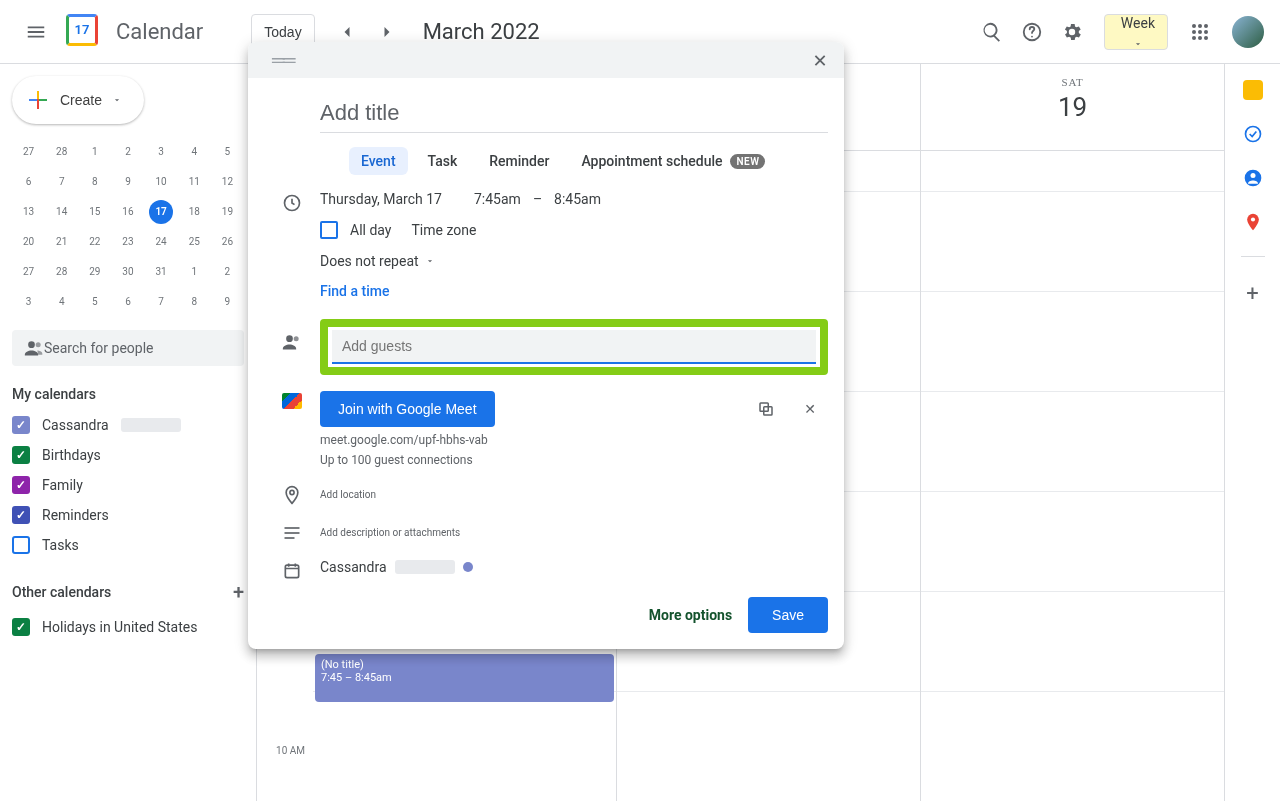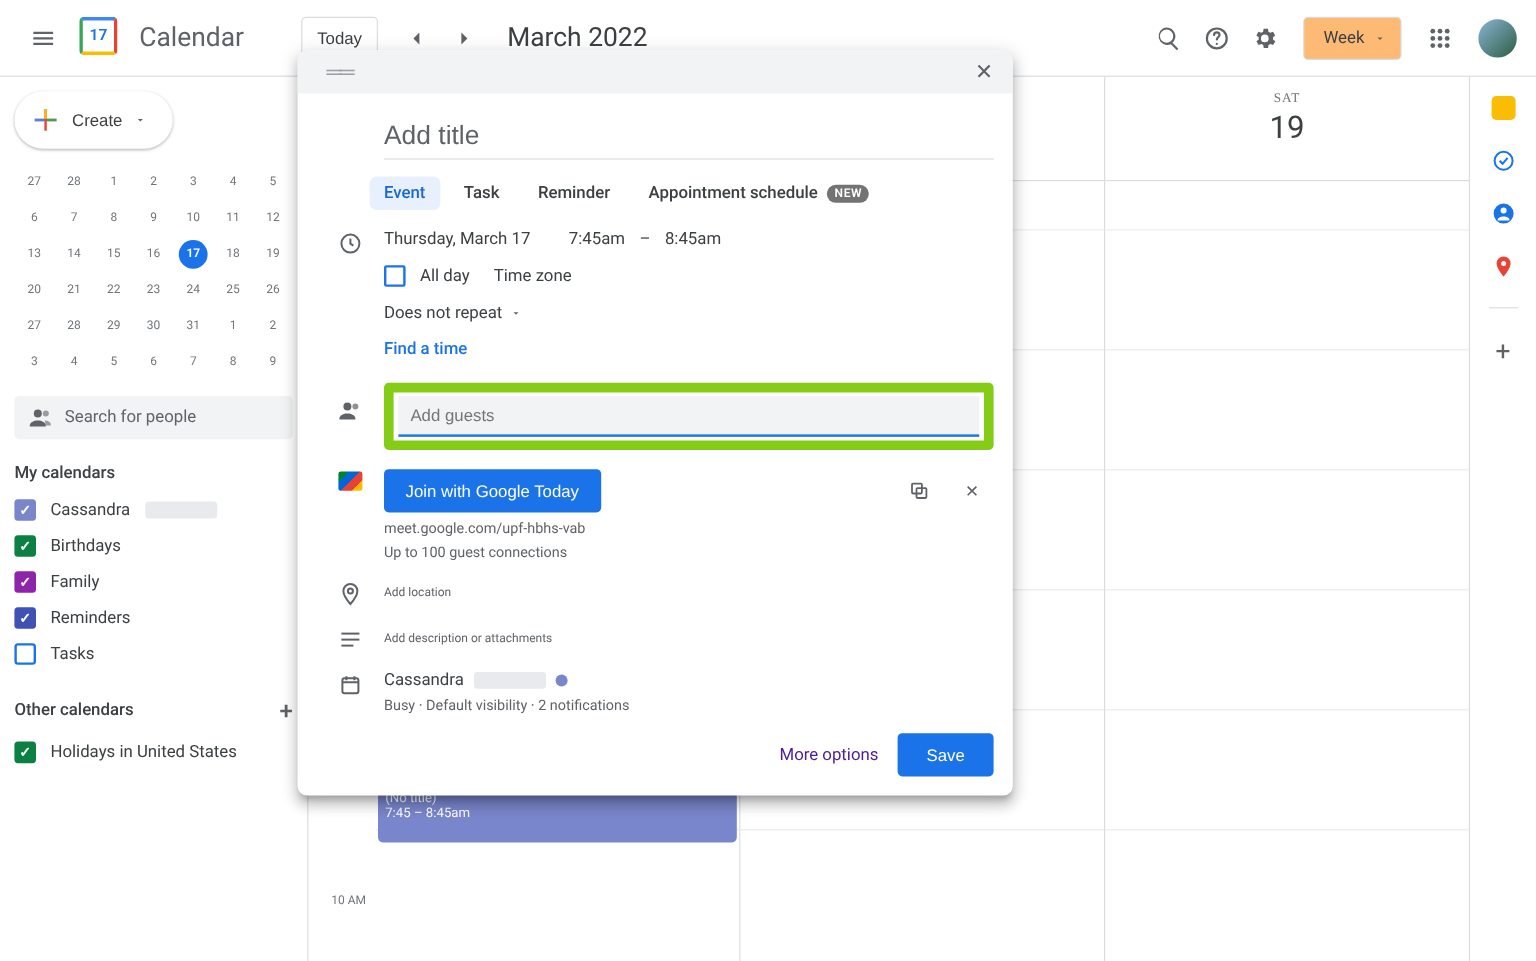--- a/index.html
+++ b/index.html
@@ -65,7 +65,7 @@
   .hdr-spacer { flex: 1; }
   .view-btn {
     border: 1px solid #dadce0;
-    background: #fdba74;
+    background: #fef9c3;
     height: 36px;
     padding: 0 12px 0 16px;
     border-radius: 4px;
@@ -74,6 +74,7 @@
     cursor: pointer;
     gap: 8px;
     margin: 0 12px;
+    flex-direction: column;
   }
   .apps-icon {
     width: 40px; height: 40px; border-radius: 50%;

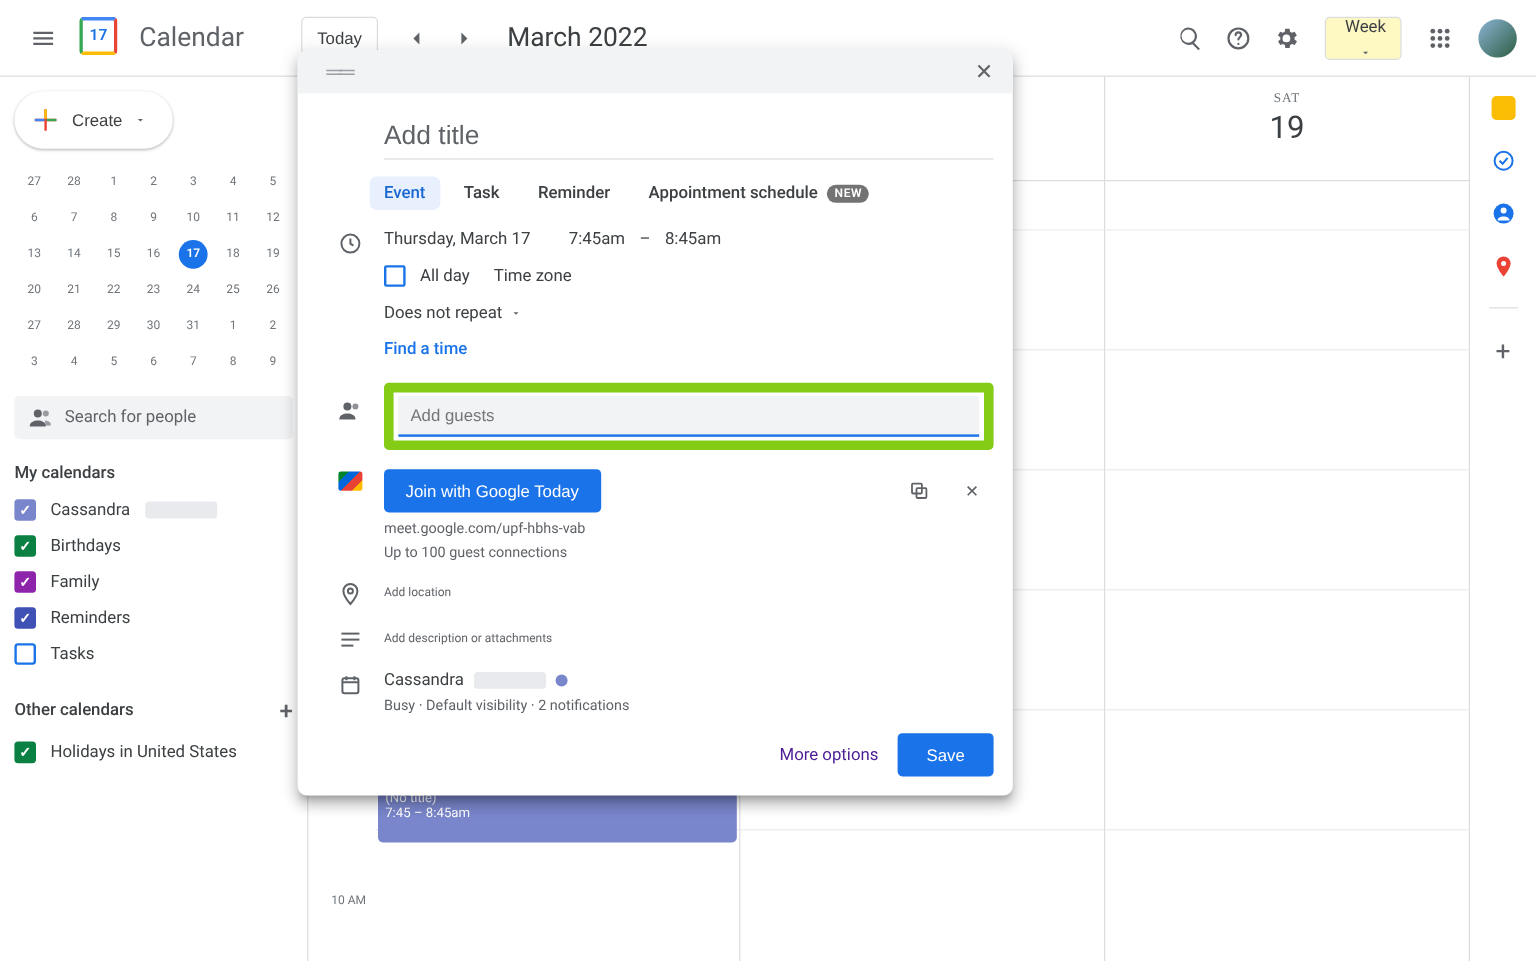--- a/index.html
+++ b/index.html
@@ -336,7 +336,7 @@
   }
   .title-input::placeholder { color: #5f6368; }
   .tabs {
-    margin-left: 44px;
+    margin-left: 85px;
     margin-top: 14px;
     display: flex;
     gap: 8px;

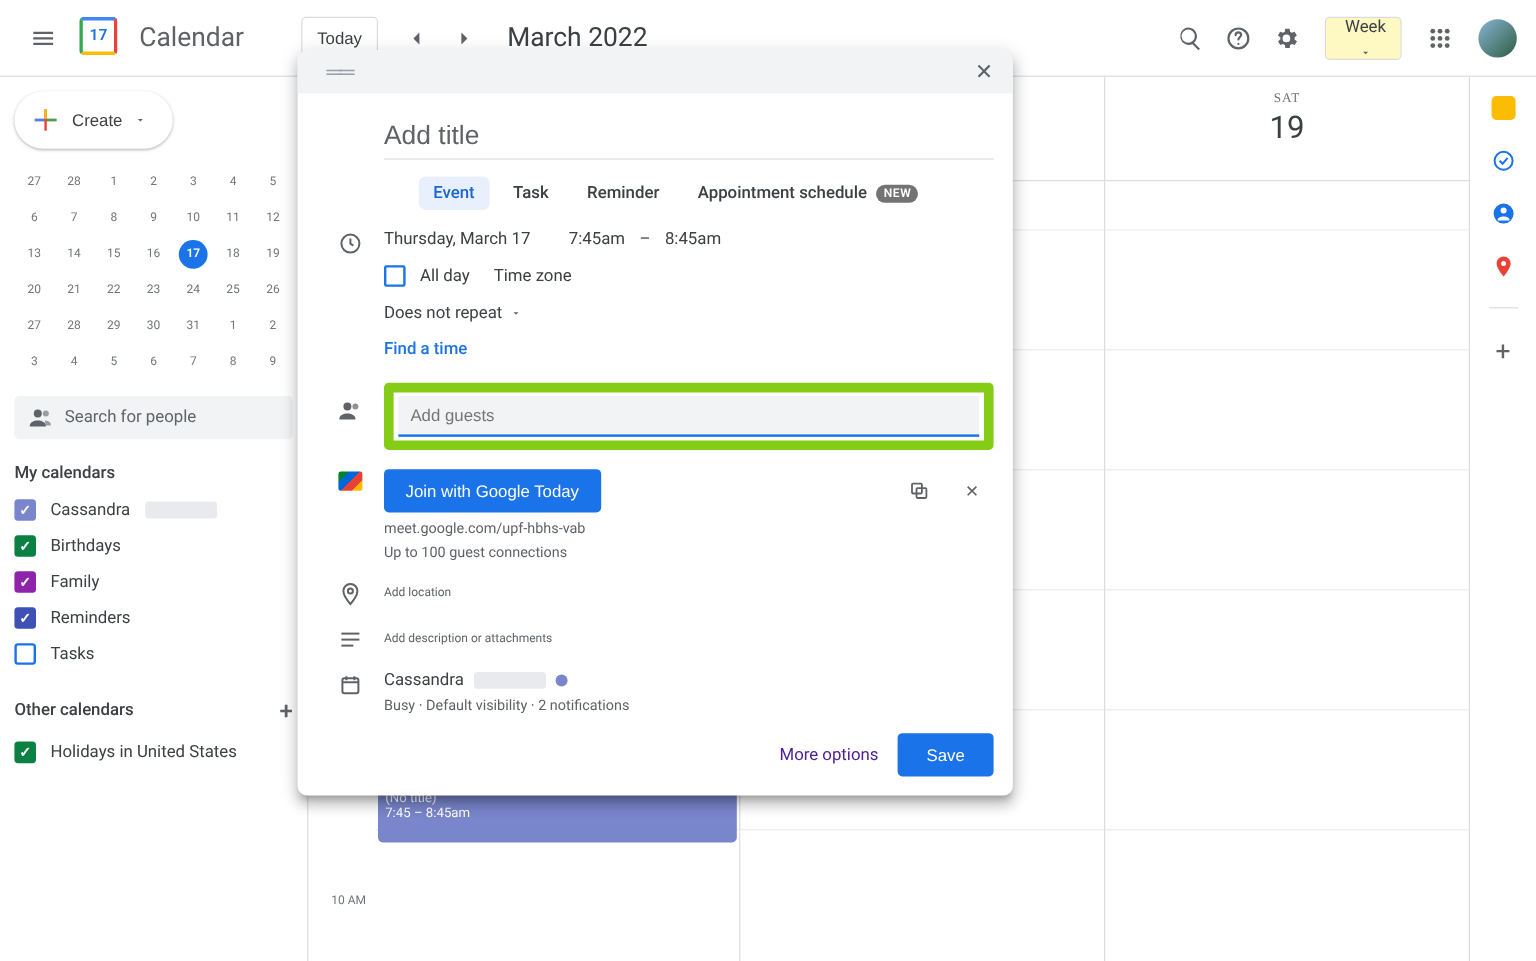--- a/index.html
+++ b/index.html
@@ -139,7 +139,6 @@
     height: 36px;
     display: flex; align-items: center;
     padding: 0 12px;
-    gap: 10px;
     color: #5f6368;
   }
   .section-title {

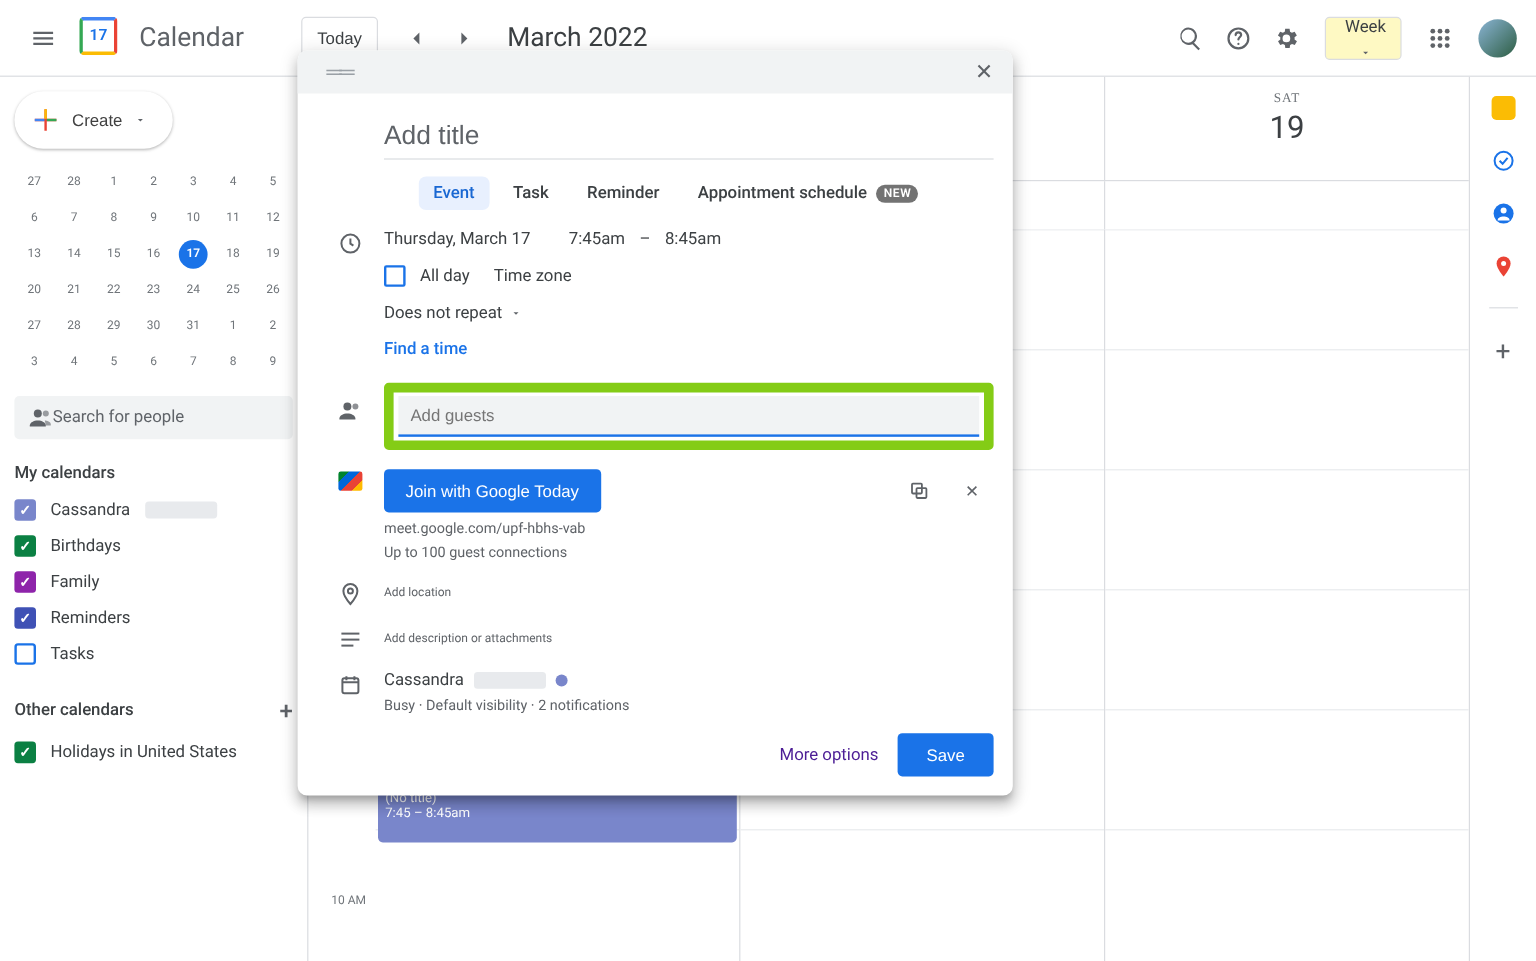--- a/index.html
+++ b/index.html
@@ -770,7 +770,7 @@
         </div>
       <div class="row-content">
         <div class="meet-row">
-          <button class="meet-btn">Join with Google Today</button>
+          <button class="meet-btn">Join with Google Meet</button>
           <div class="meet-actions">
             <div class="icon-btn">
               <svg width="18" height="18" viewBox="0 0 24 24" fill="none" stroke="#5f6368" stroke-width="2">

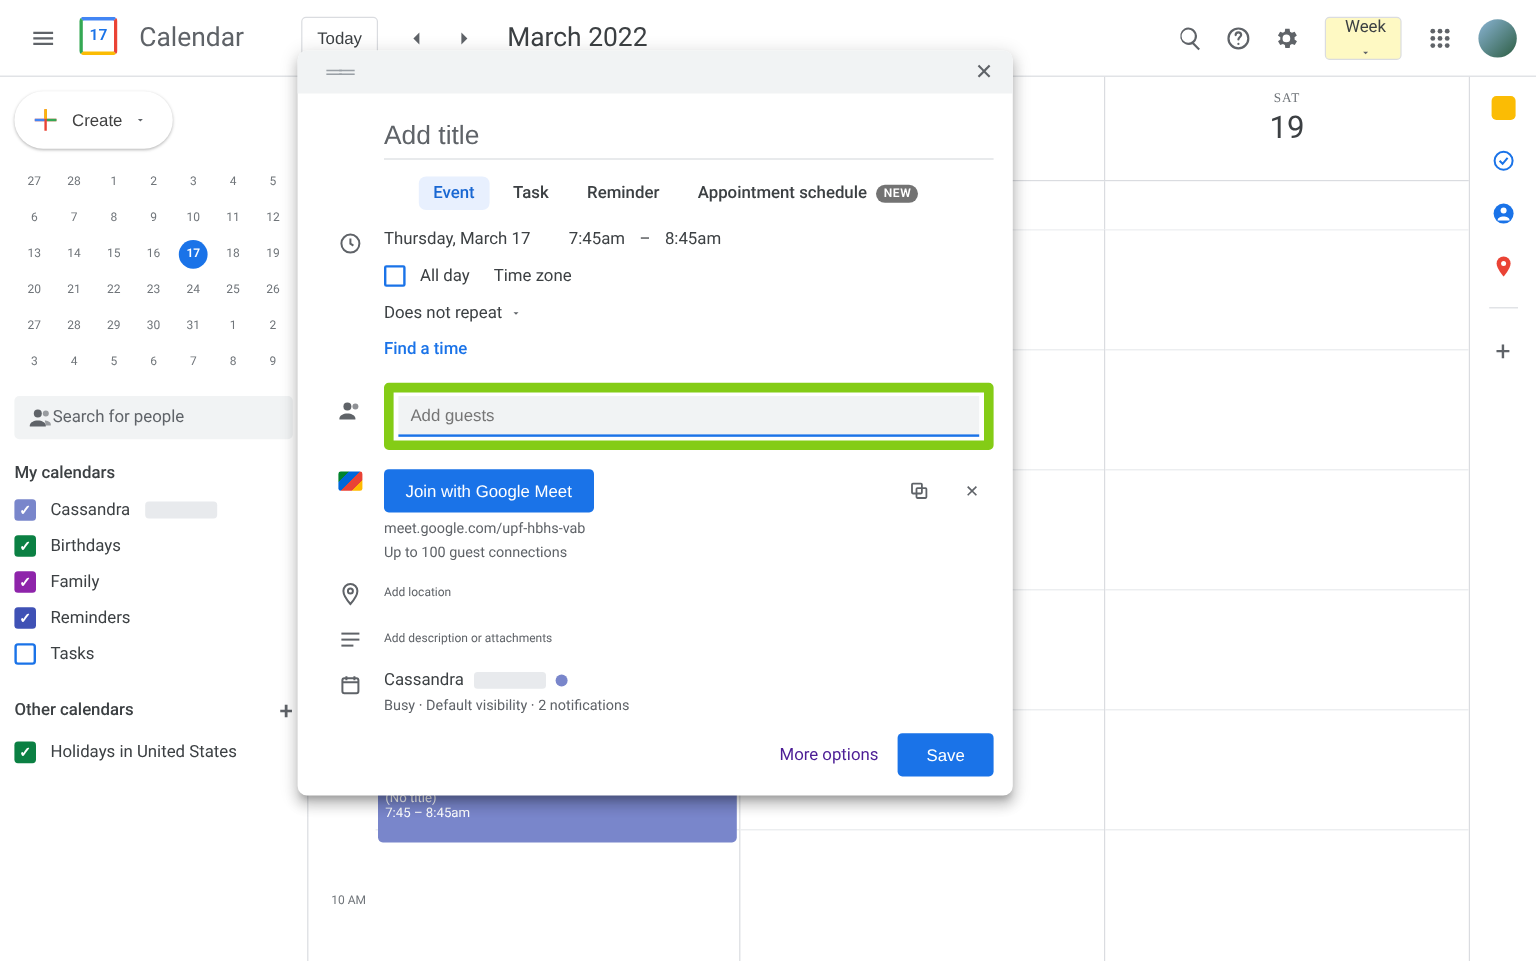--- a/index.html
+++ b/index.html
@@ -820,7 +820,6 @@
           <span class="redacted"></span>
           <span class="org-dot"></span>
         </div>
-        <div class="sub-text">Busy · Default visibility · 2 notifications</div>
       </div>
     </div>
   </div>

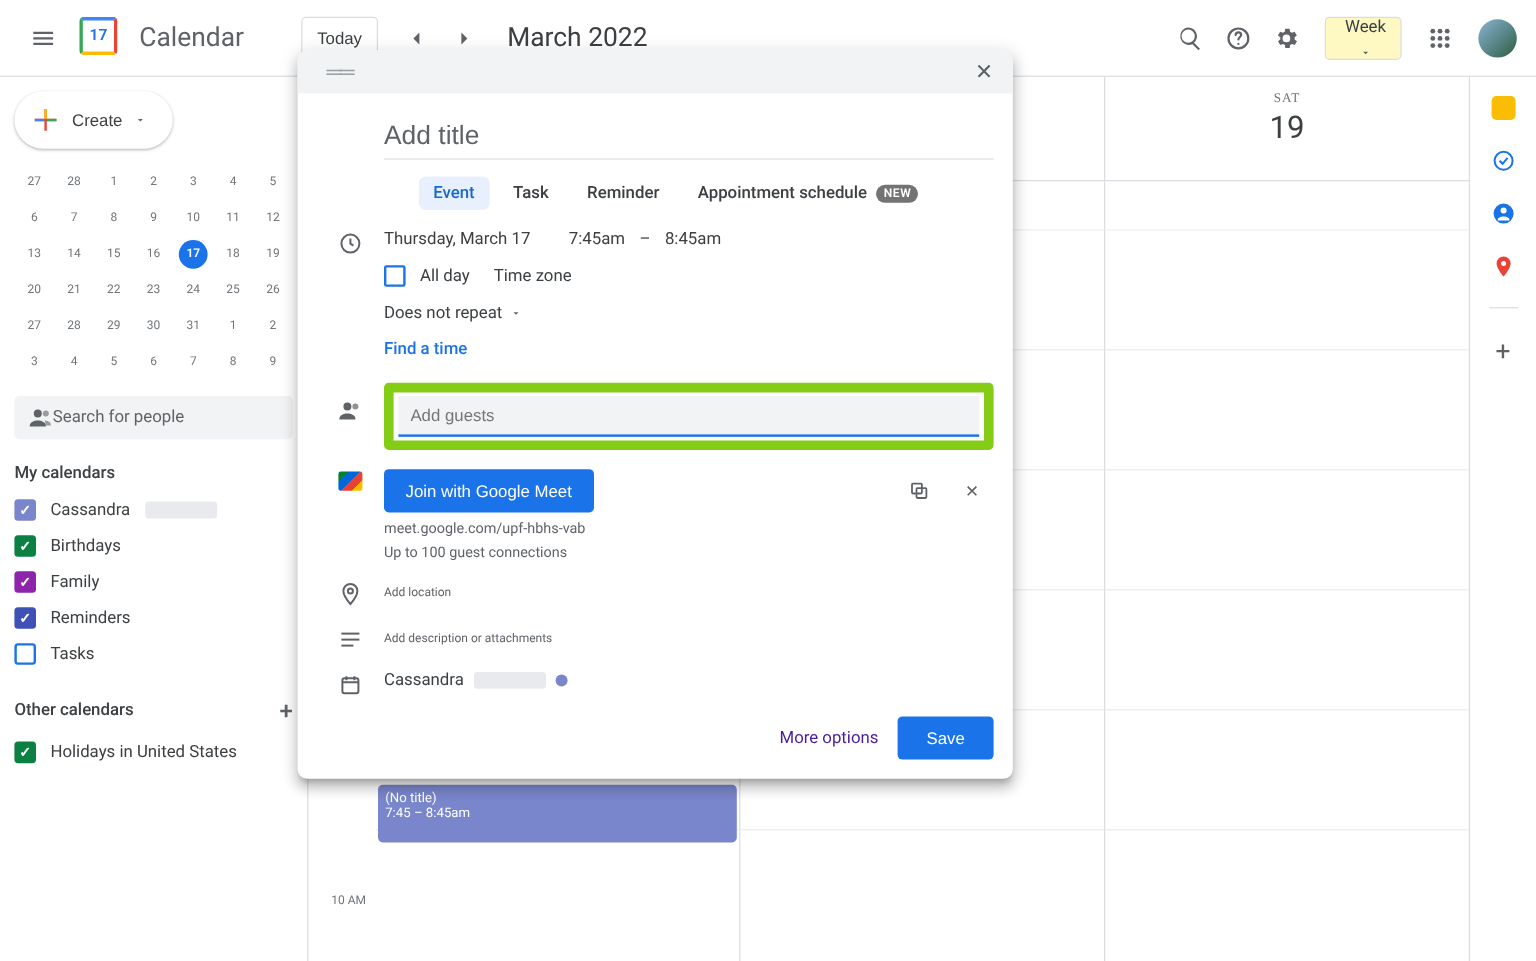--- a/index.html
+++ b/index.html
@@ -417,7 +417,7 @@
     gap: 16px;
     align-items: center;
   }
-  .more-opts { font-weight: 400; cursor: pointer; color: #4c1d95; text-align: right;}
+  .more-opts { font-weight: 700; cursor: pointer; color: #14532d; text-align: right;}
   .save-btn {
     background: #1a73e8; color: #fff;
     border: none; border-radius: 4px;

